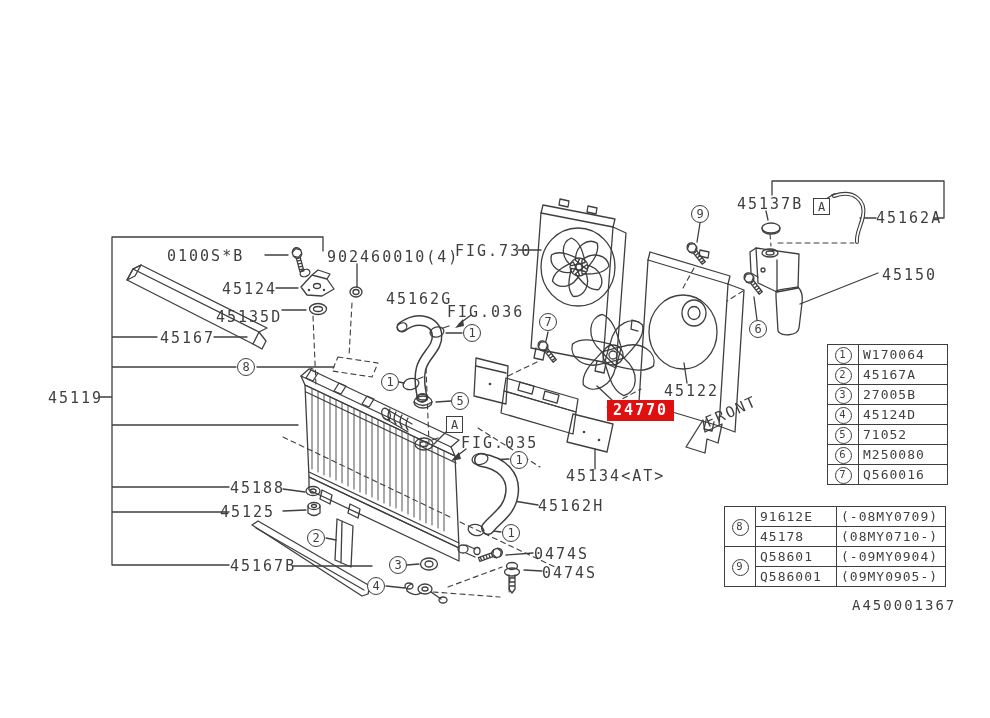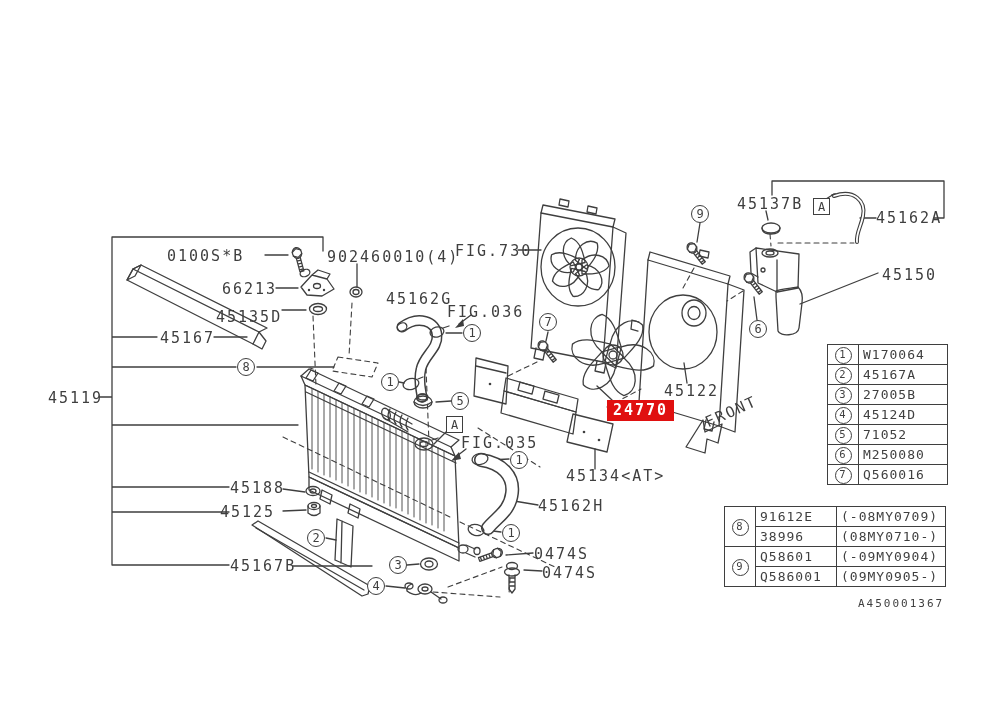--- a/index.html
+++ b/index.html
@@ -267,7 +267,7 @@
 <div class="lbl" style="left:48px;top:389px">45119</div>
 <div class="lbl" style="left:167px;top:247px">0100S*B</div>
 <div class="lbl" style="left:327px;top:248px">902460010(4)</div>
-<div class="lbl" style="left:222px;top:280px">66213</div>
+<div class="lbl" style="left:222px;top:280px">45124</div>
 <div class="lbl" style="left:216px;top:308px">45135D</div>
 <div class="lbl" style="left:160px;top:329px">45167</div>
 <div class="lbl" style="left:455px;top:242px">FIG.730</div>

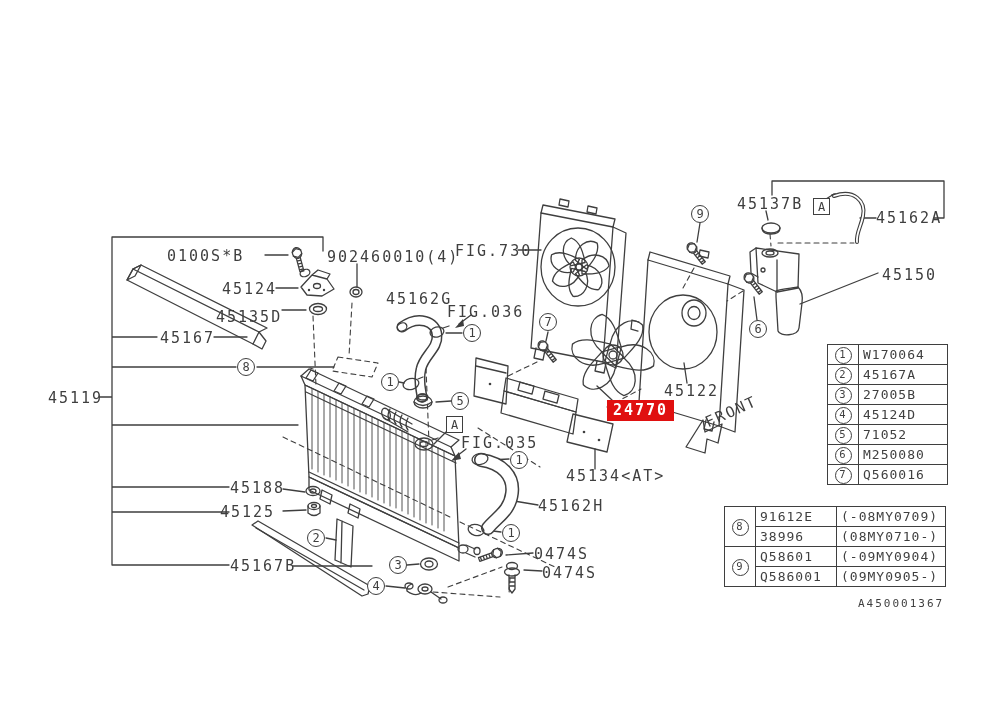--- a/index.html
+++ b/index.html
@@ -346,7 +346,7 @@
     <td style="width:100px">(-08MY0709)</td>
         </tr>
   <tr>
-    <td>38996</td>
+    <td>45178</td>
     <td>(08MY0710-)</td>
         </tr>
   <tr>

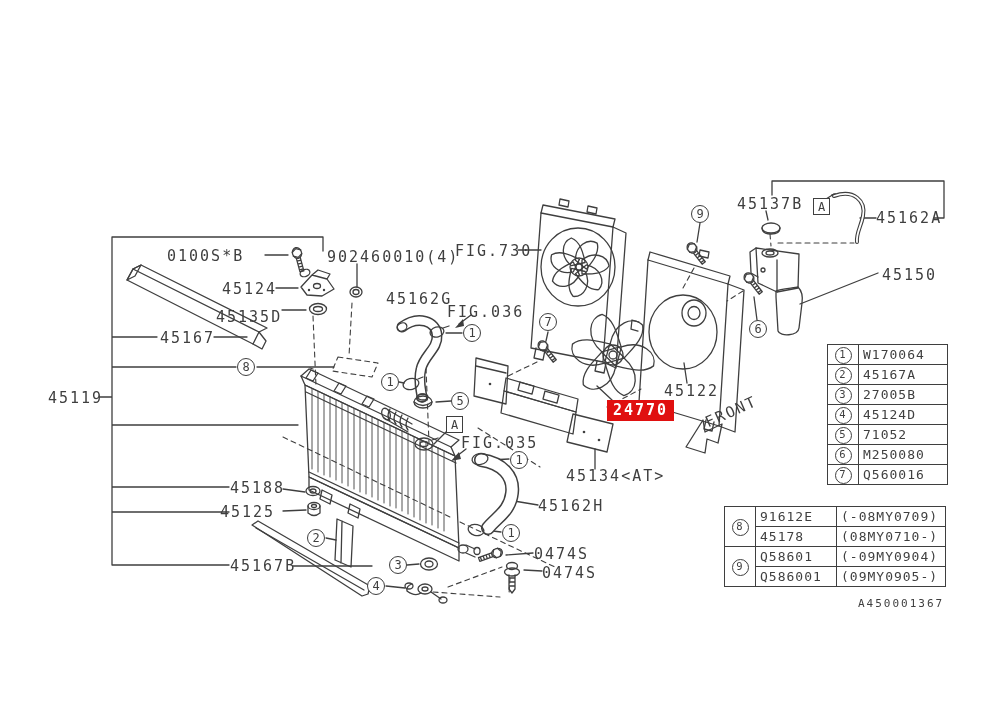--- a/index.html
+++ b/index.html
@@ -19,7 +19,7 @@
   td.numcell{text-align:center;width:22px;}
   .ccirc{display:inline-block;width:15px;height:15px;border:1.2px solid #3f3f3f;border-radius:50%;
          font-size:10.5px;line-height:13.5px;text-align:center;}
-  .docnum{position:absolute;font-size:11px;letter-spacing:2px;color:#3f3f3f;margin-left:6px;}
+  .docnum{position:absolute;font-size:14px;letter-spacing:2px;color:#3f3f3f;}
 </style>
 </head>
 <body>

